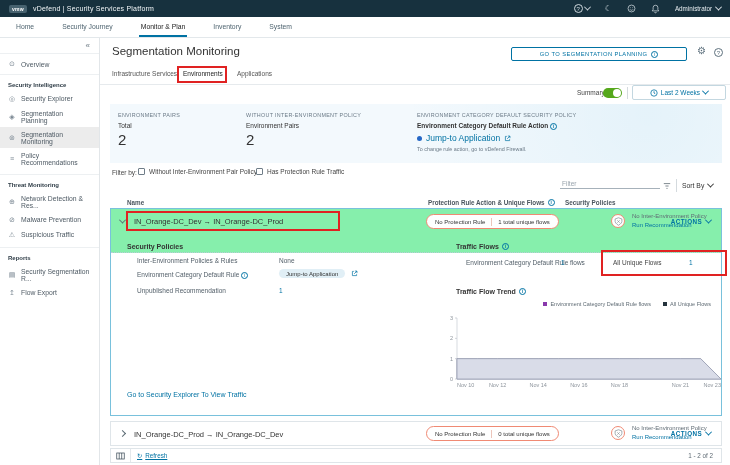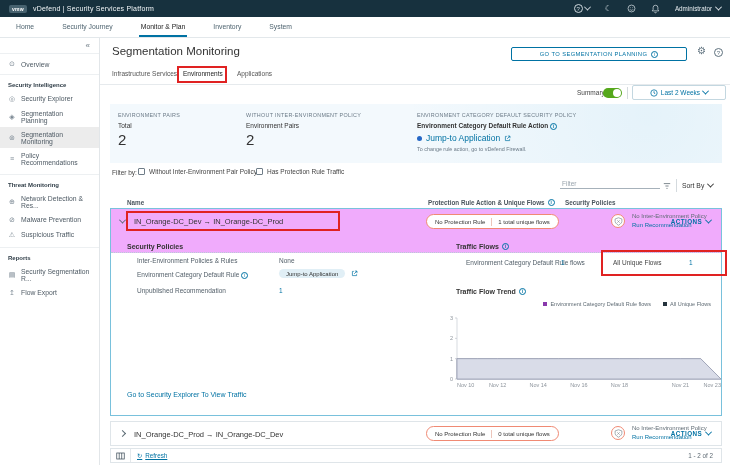--- a/index.html
+++ b/index.html
@@ -100,7 +100,7 @@
              display:flex;align-items:center;gap:3px;}
   .row-card{position:absolute;left:110px;top:208px;width:612px;height:208px;border:1px solid #79c1dc;
             background:#fff;box-sizing:border-box;}
-  .row-head{position:absolute;left:0;top:0;width:100%;height:44px;background:#f0abfc;
+  .row-head{position:absolute;left:0;top:0;width:100%;height:44px;background:#86efac;
             border-bottom:1px dotted #b9cdd7;box-sizing:border-box;}
   .rh-chev{position:absolute;left:9px;top:10px;color:#5a6a74;}
   .rh-name{position:absolute;left:23px;top:8px;font-size:7.5px;color:#333;}

